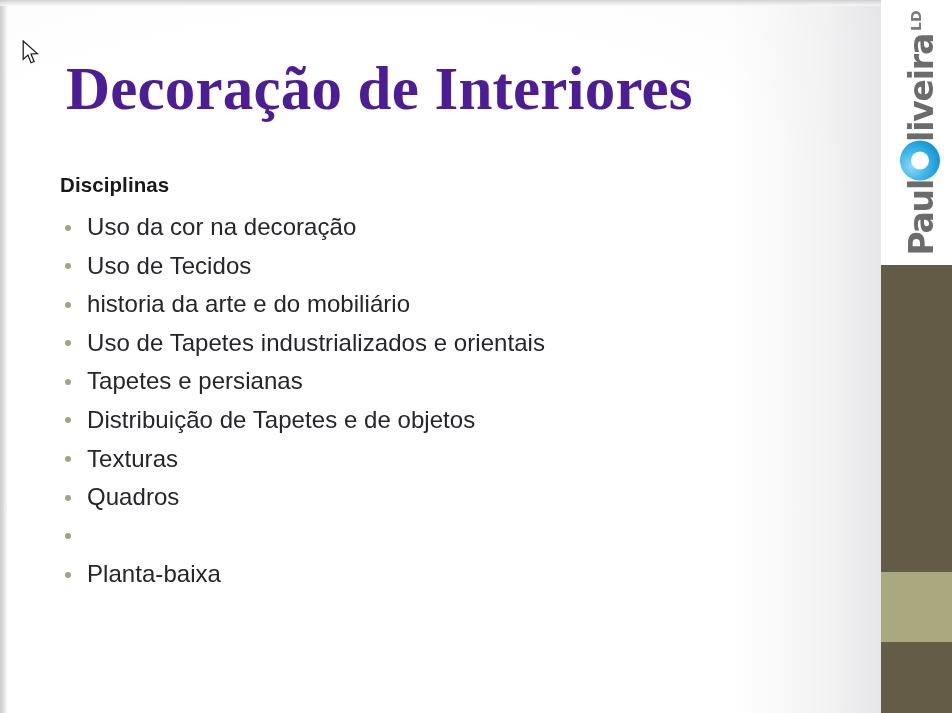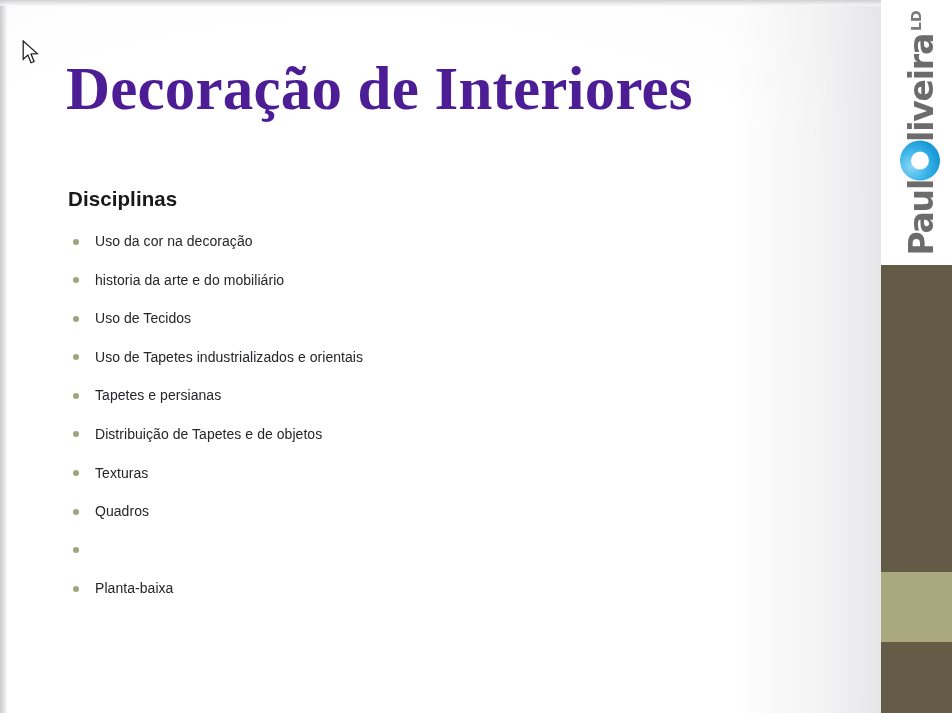--- a/index.html
+++ b/index.html
@@ -63,10 +63,9 @@
   
   #body-block {
     position: absolute;
-    left: 68px;
+    left: 60px;
     top: 172px;
     width: 790px;
-    margin-top: 14px;
   }
   #sub-heading {
     font-size: 20.5px;

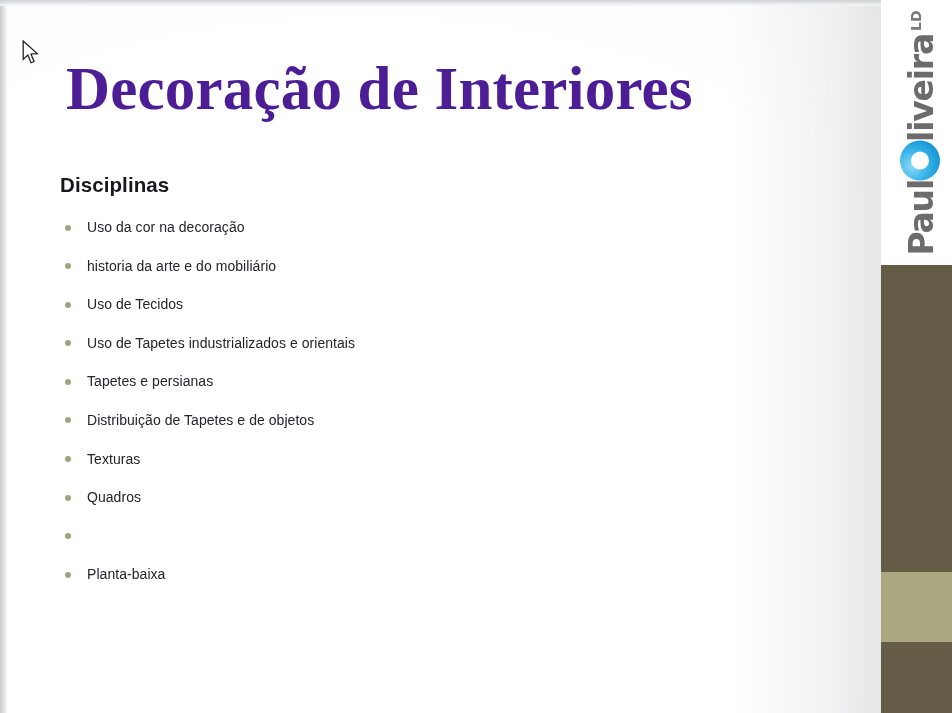--- a/index.html
+++ b/index.html
@@ -85,7 +85,7 @@
     padding-left: 27px;
     height: 38.6px;
     line-height: 38.6px;
-    font-size: 14px;
+    font-size: 24px;
     color: #25252a;
     letter-spacing: .05px;
     white-space: nowrap;

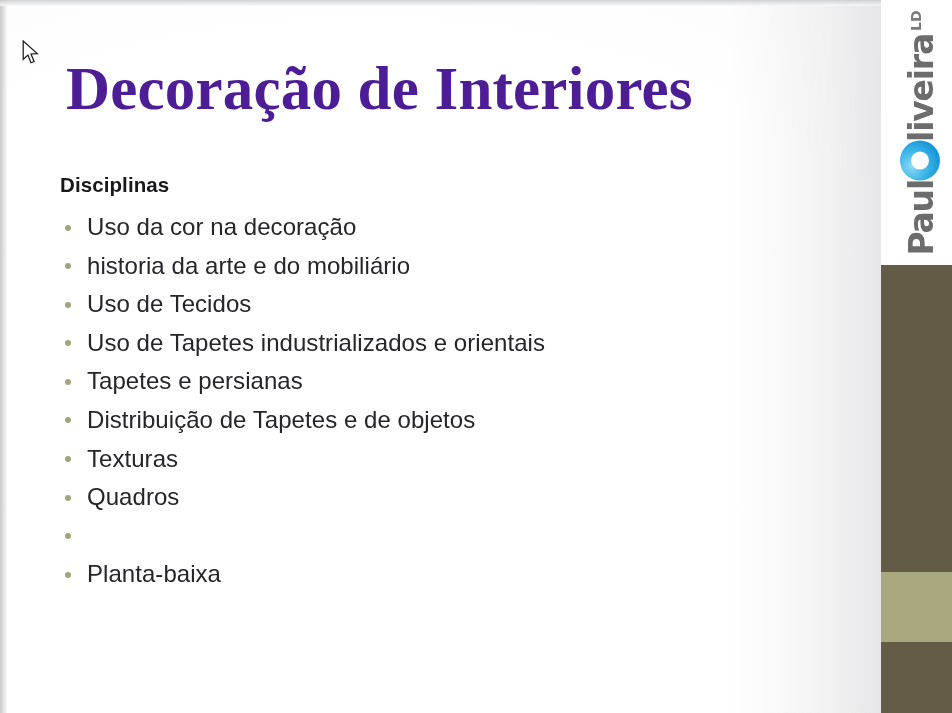--- a/index.html
+++ b/index.html
@@ -228,11 +228,11 @@
       </li>
       <li>
         <span class="dot"></span>
+        <span>Uso de Tecidos</span>
+      </li>
+      <li>
+        <span class="dot"></span>
         <span>historia da arte e do mobiliário</span>
-      </li>
-      <li>
-        <span class="dot"></span>
-        <span>Uso de Tecidos</span>
       </li>
       <li>
         <span class="dot"></span>

